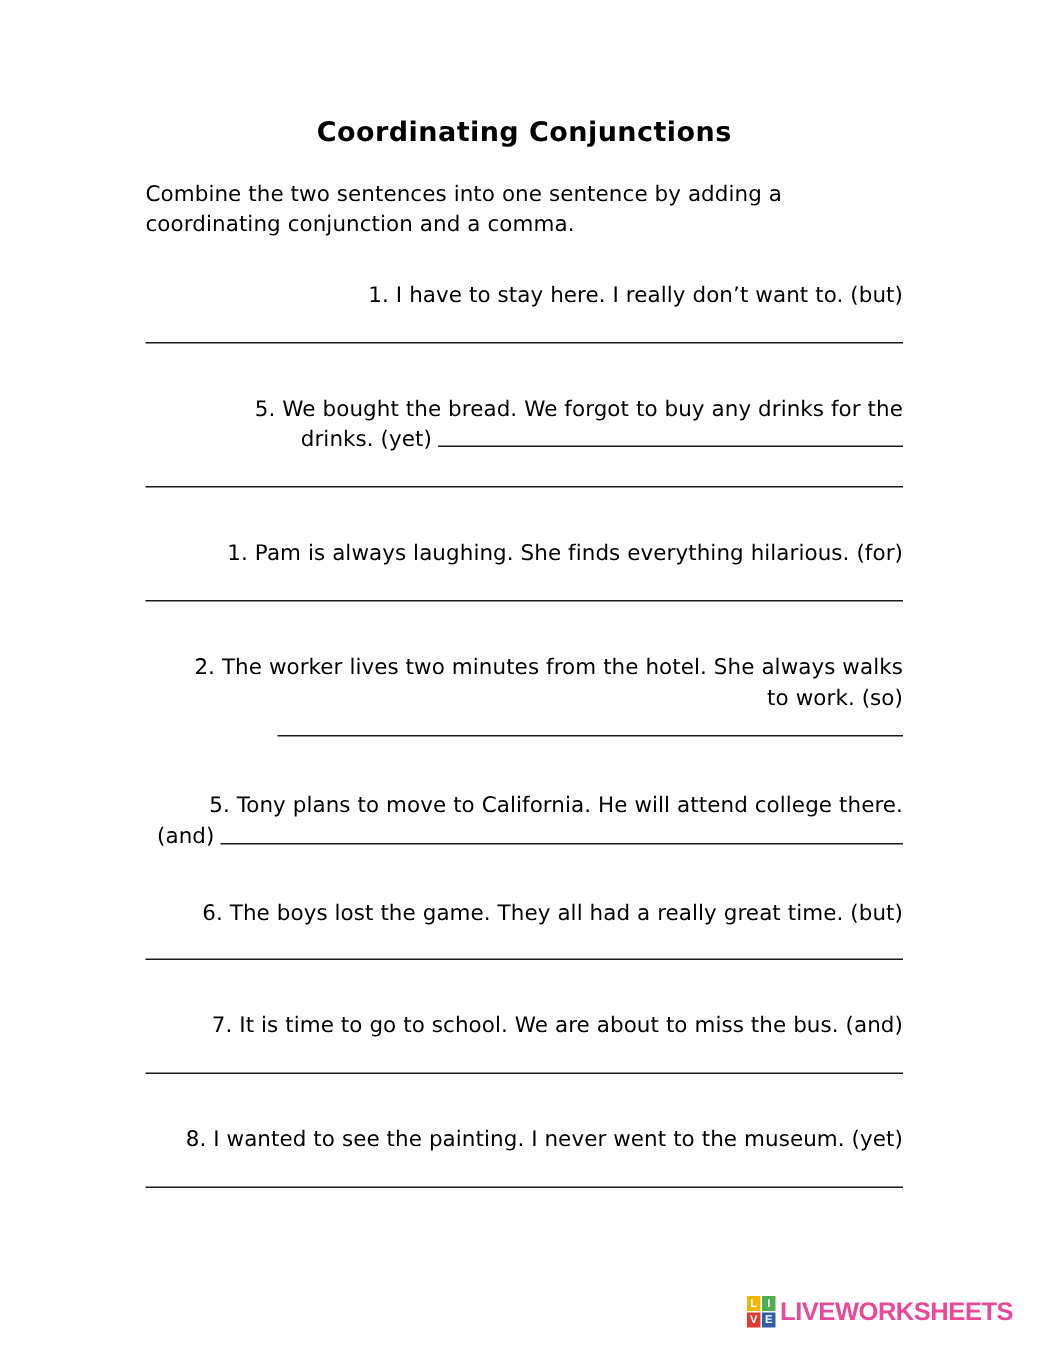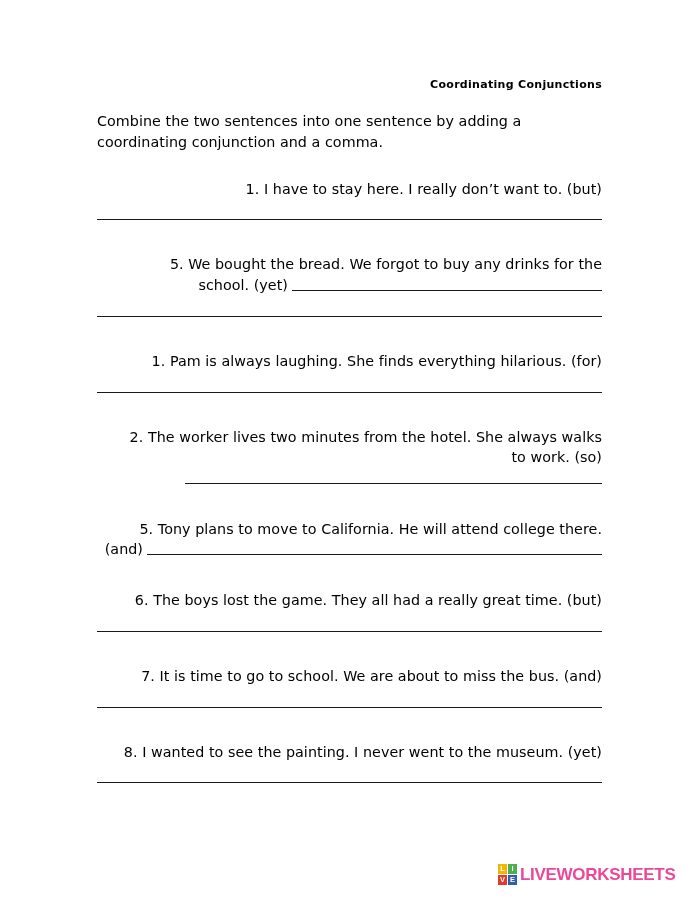--- a/index.html
+++ b/index.html
@@ -32,8 +32,8 @@
   }
 
   .worksheet-title {
-    text-align: right;
-    font-size: 11px;
+    text-align: center;
+    font-size: 18px;
     font-weight: bold;
     letter-spacing: 0.3px;
     margin: 0 0 20px 0;

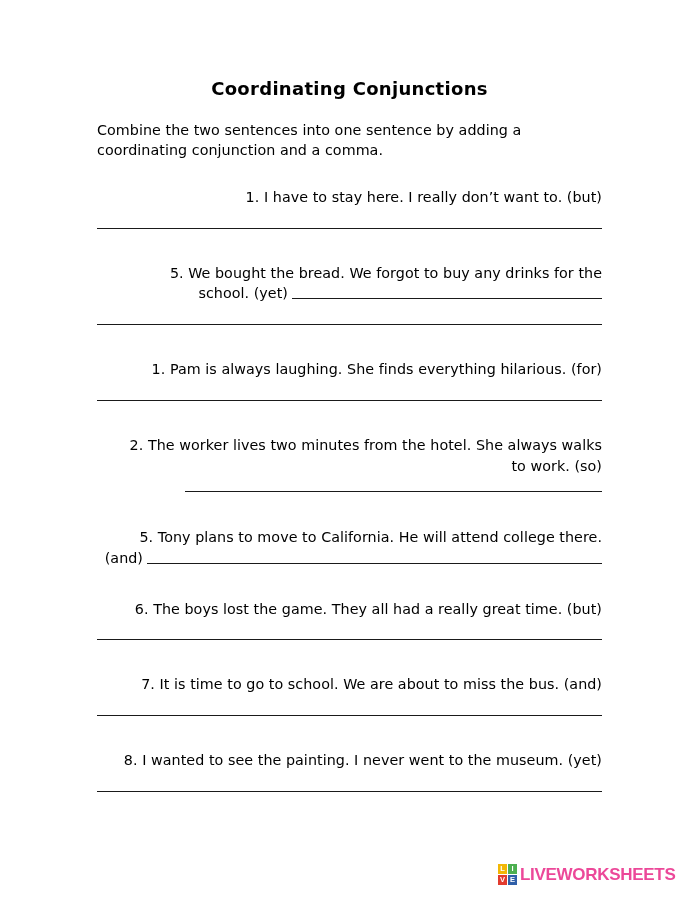--- a/index.html
+++ b/index.html
@@ -143,7 +143,7 @@
 
     <div class="item">
       <p class="item-text">5. We bought the bread. We forgot to buy any drinks for the</p>
-      <p class="item-text"><span>school. (yet)</span><span class="inline-rule gap" style="width:310px"></span></p>
+      <p class="item-text"><span>drinks. (yet)</span><span class="inline-rule gap" style="width:310px"></span></p>
       <div class="answer-rule"></div>
     </div>
     <div class="item-spacer-1"></div>

